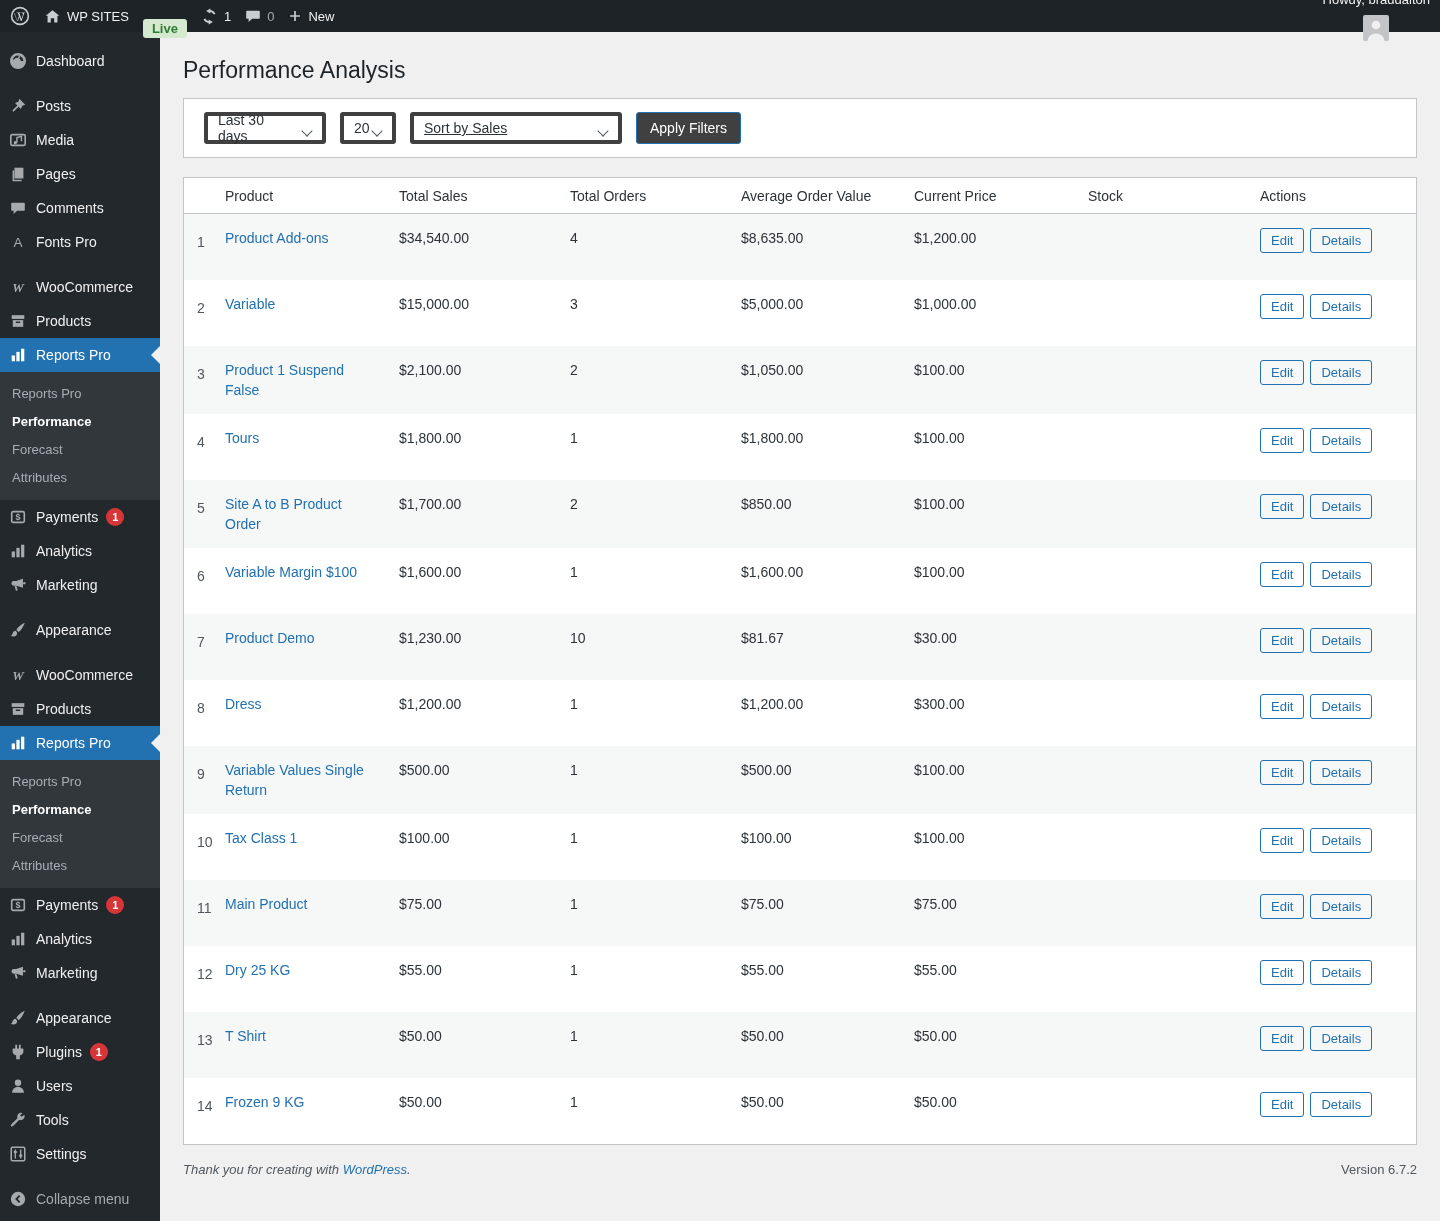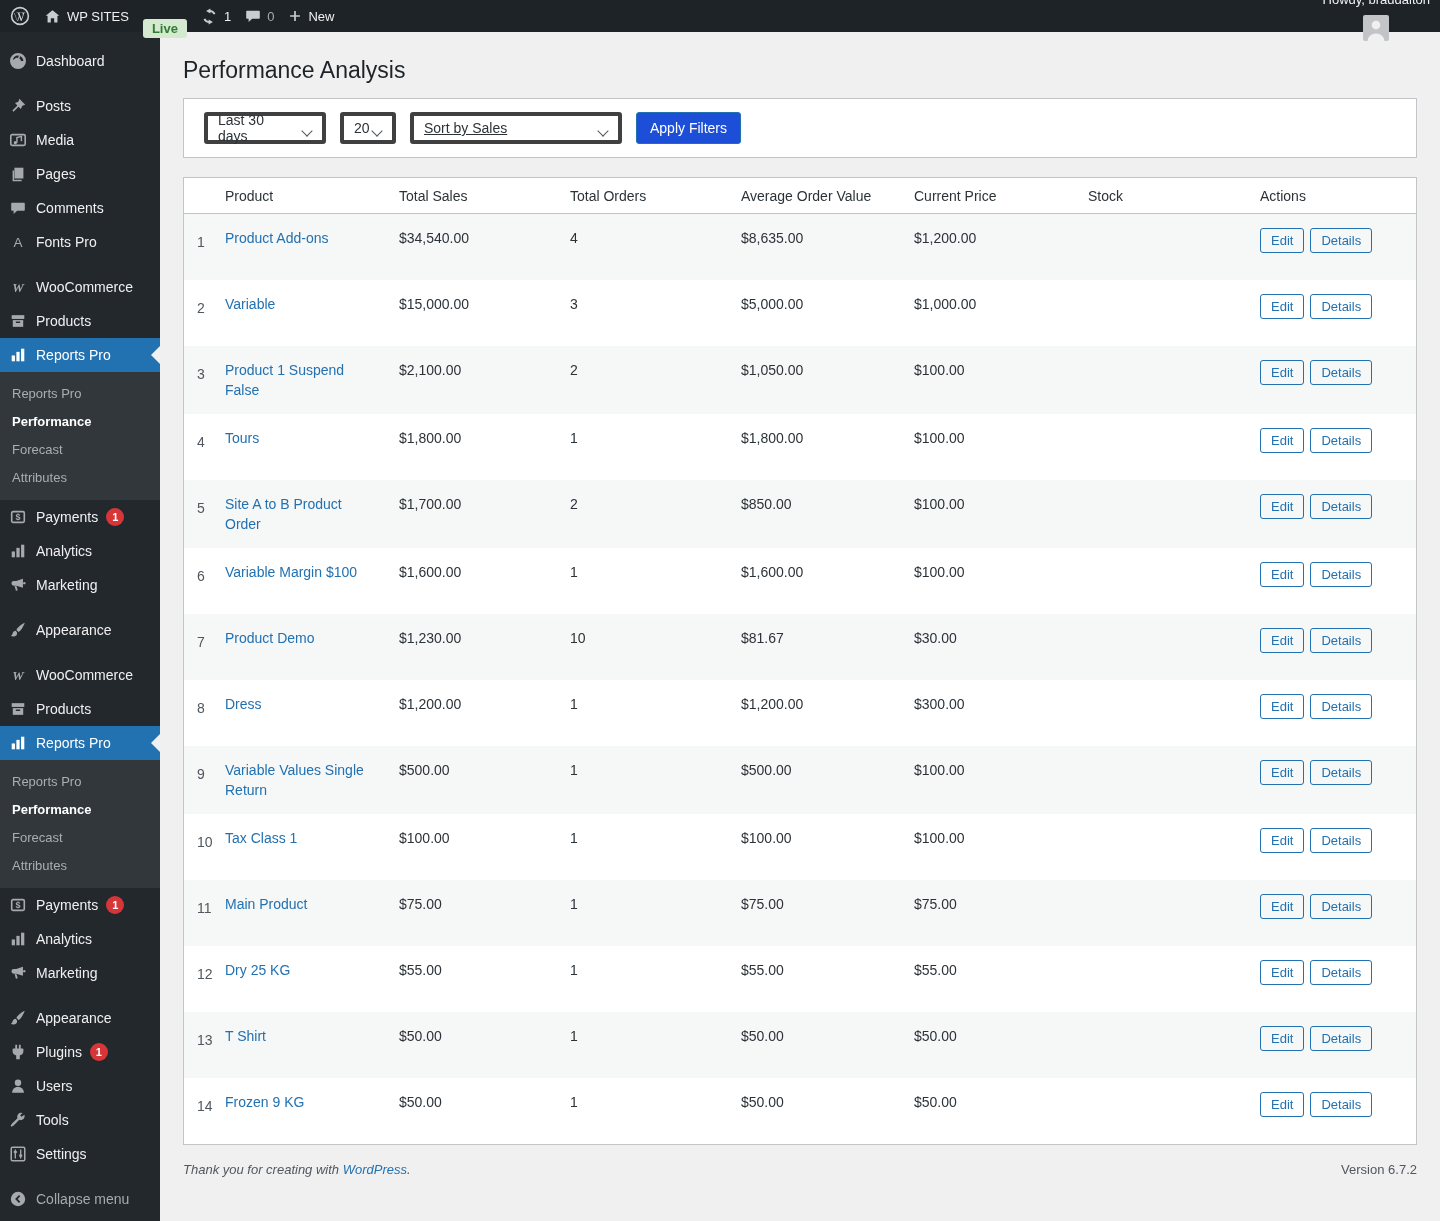--- a/index.html
+++ b/index.html
@@ -83,7 +83,7 @@
   .select-per-page { width:56px; }
   .select-sort { width:212px;text-decoration:underline; }
   .apply-btn {
-    height:32px; background:#1d4ed8; border:1px solid #2271b1; color:#fff;
+    height:32px; background:#404040; border:1px solid #2271b1; color:#fff;
     border-radius:3px; font-size:14px; padding:0 13px; cursor:pointer;
     font-family:"Liberation Sans", sans-serif;
   }

